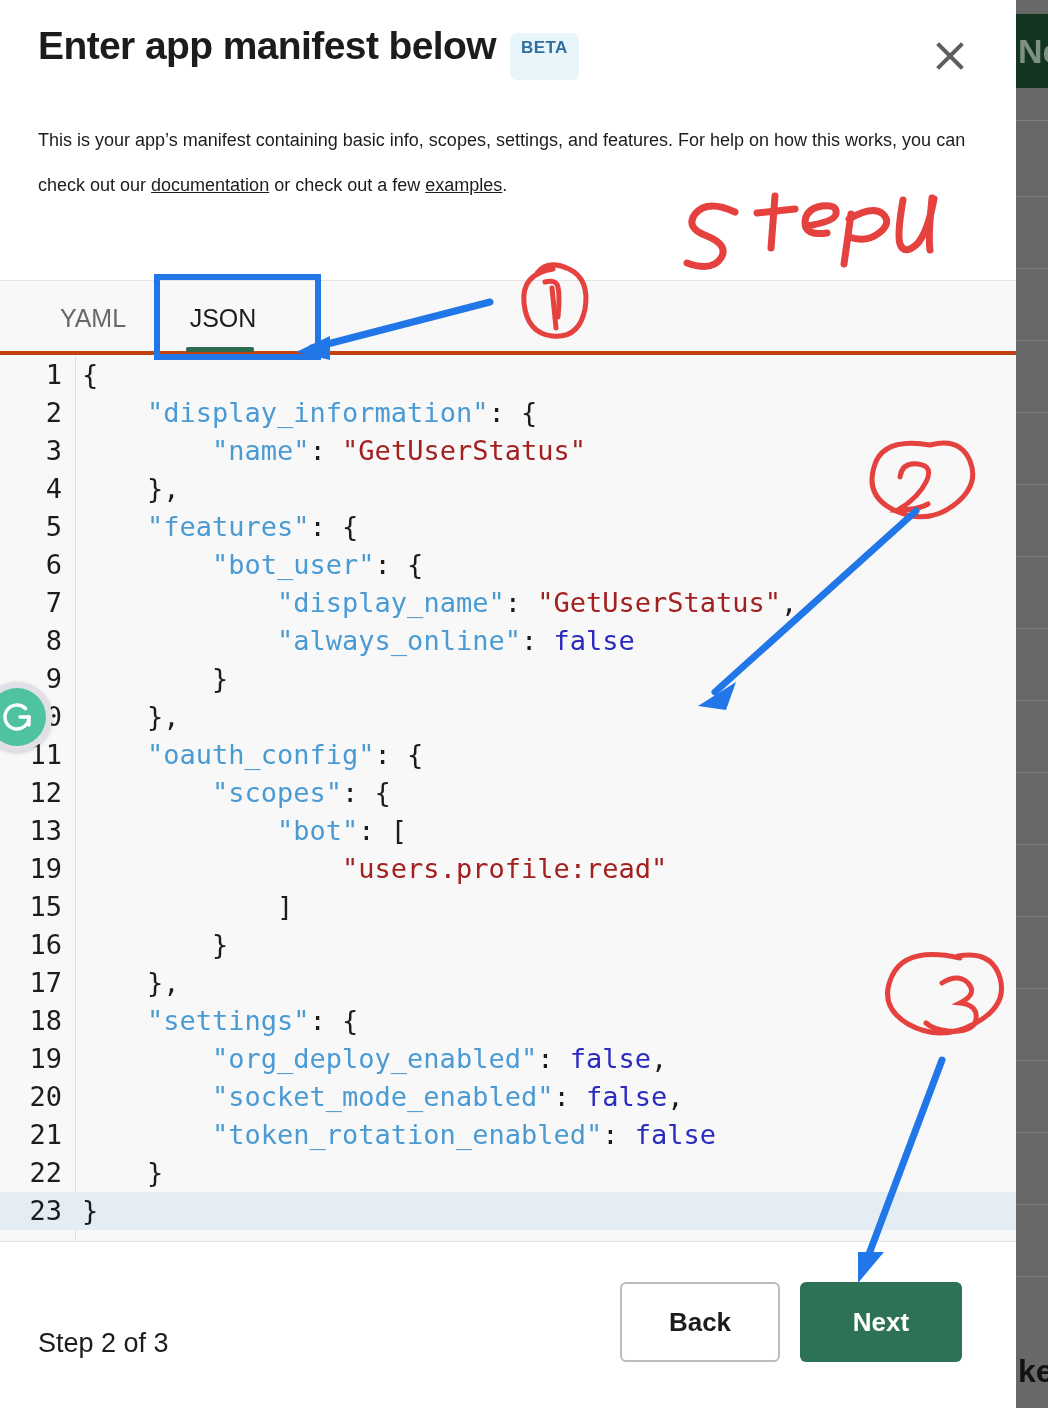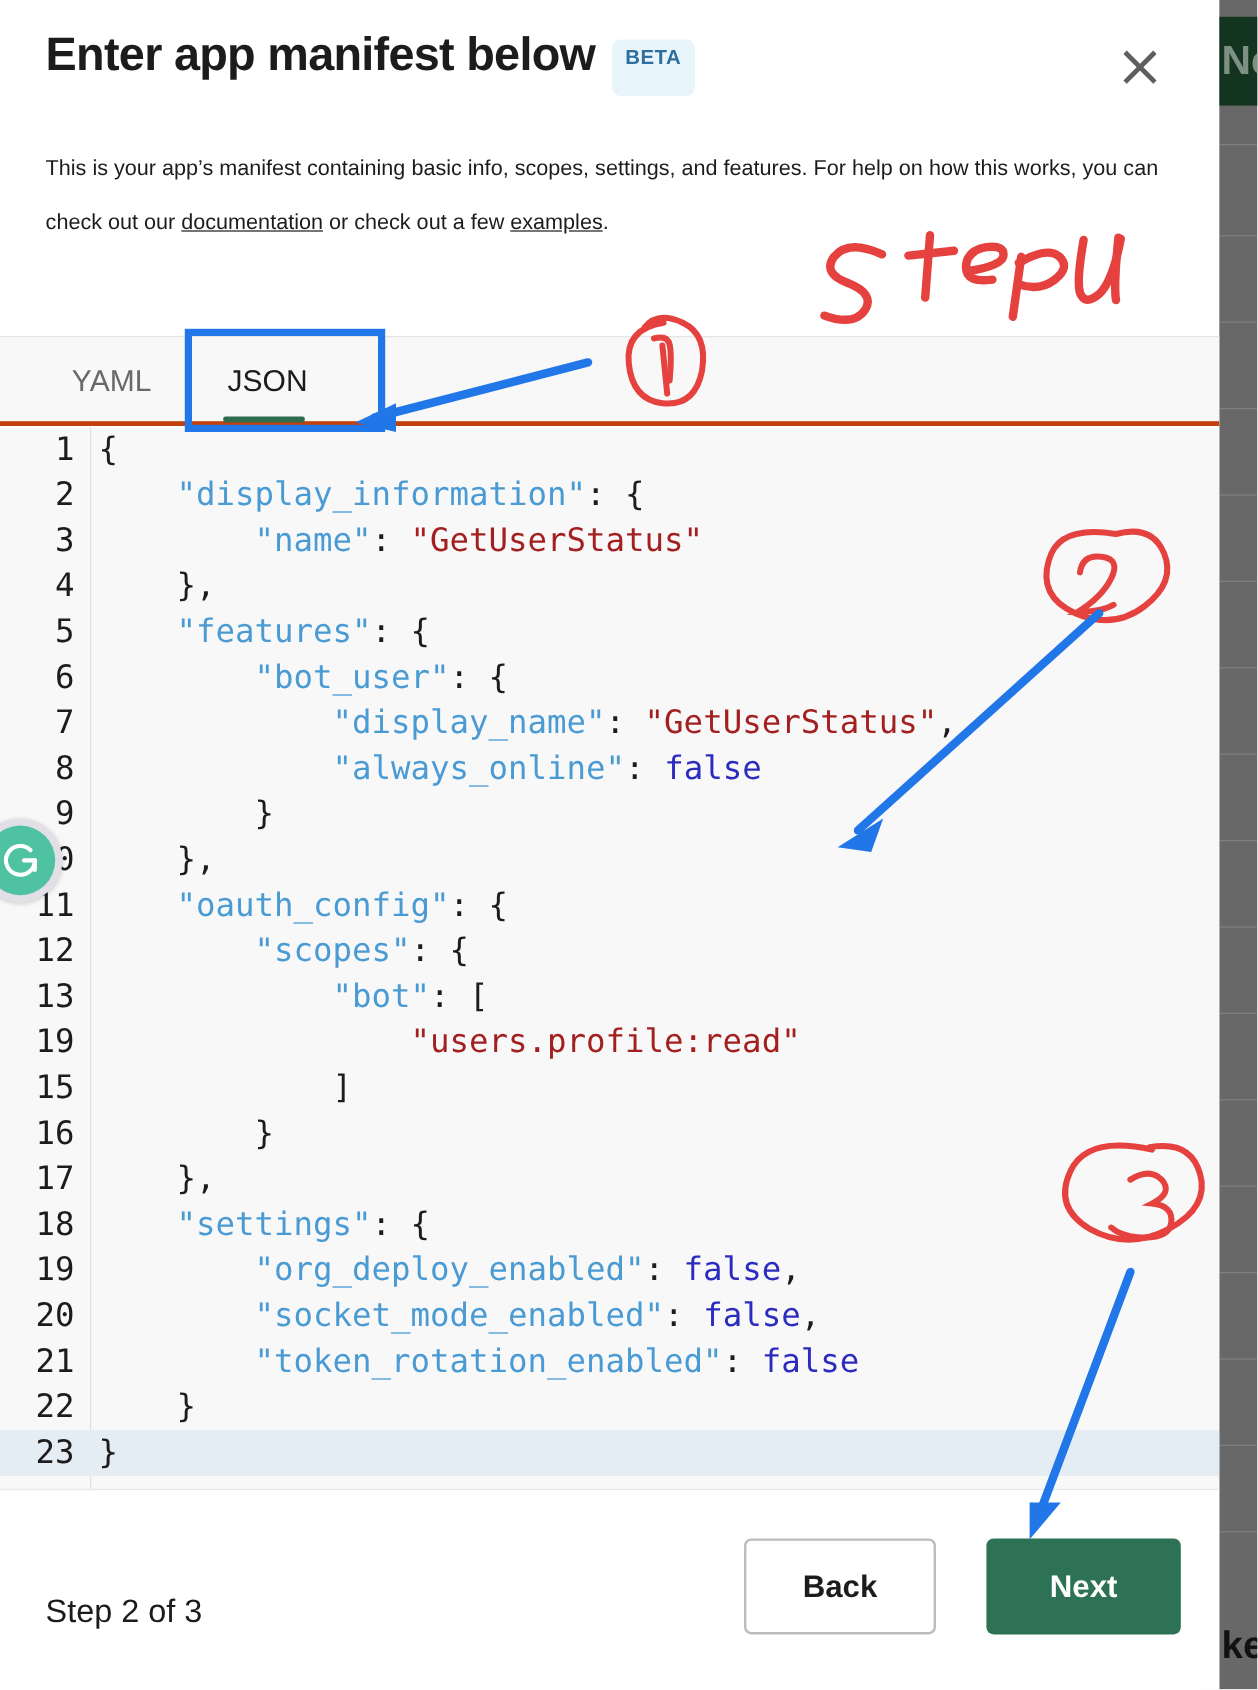--- a/index.html
+++ b/index.html
@@ -237,7 +237,7 @@
     border: 2px solid #bcbcbc;
   }
   .btn-next {
-    right: 32px;
+    right: 54px;
     width: 162px;
     background: #2e7256;
     color: #ffffff;

